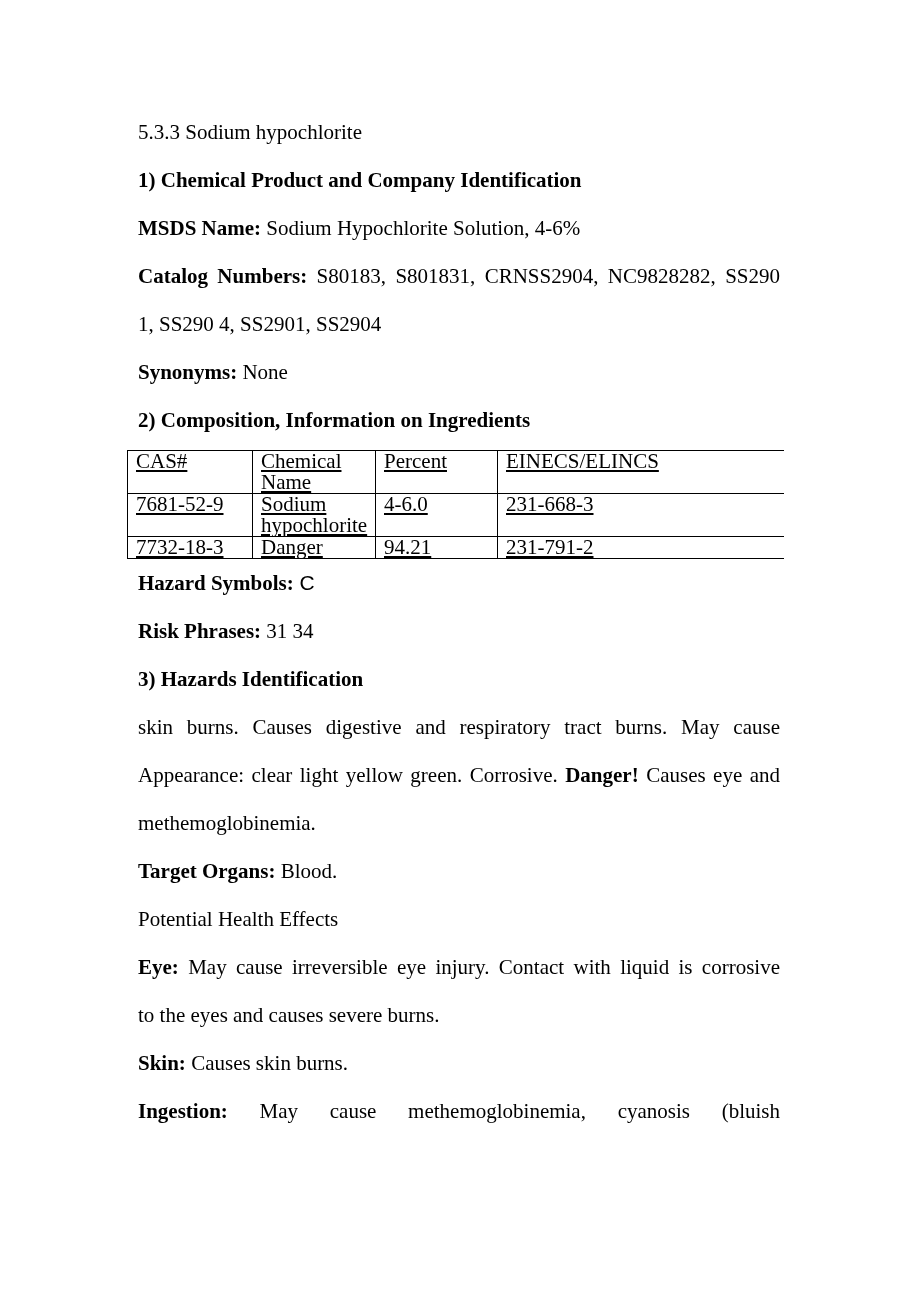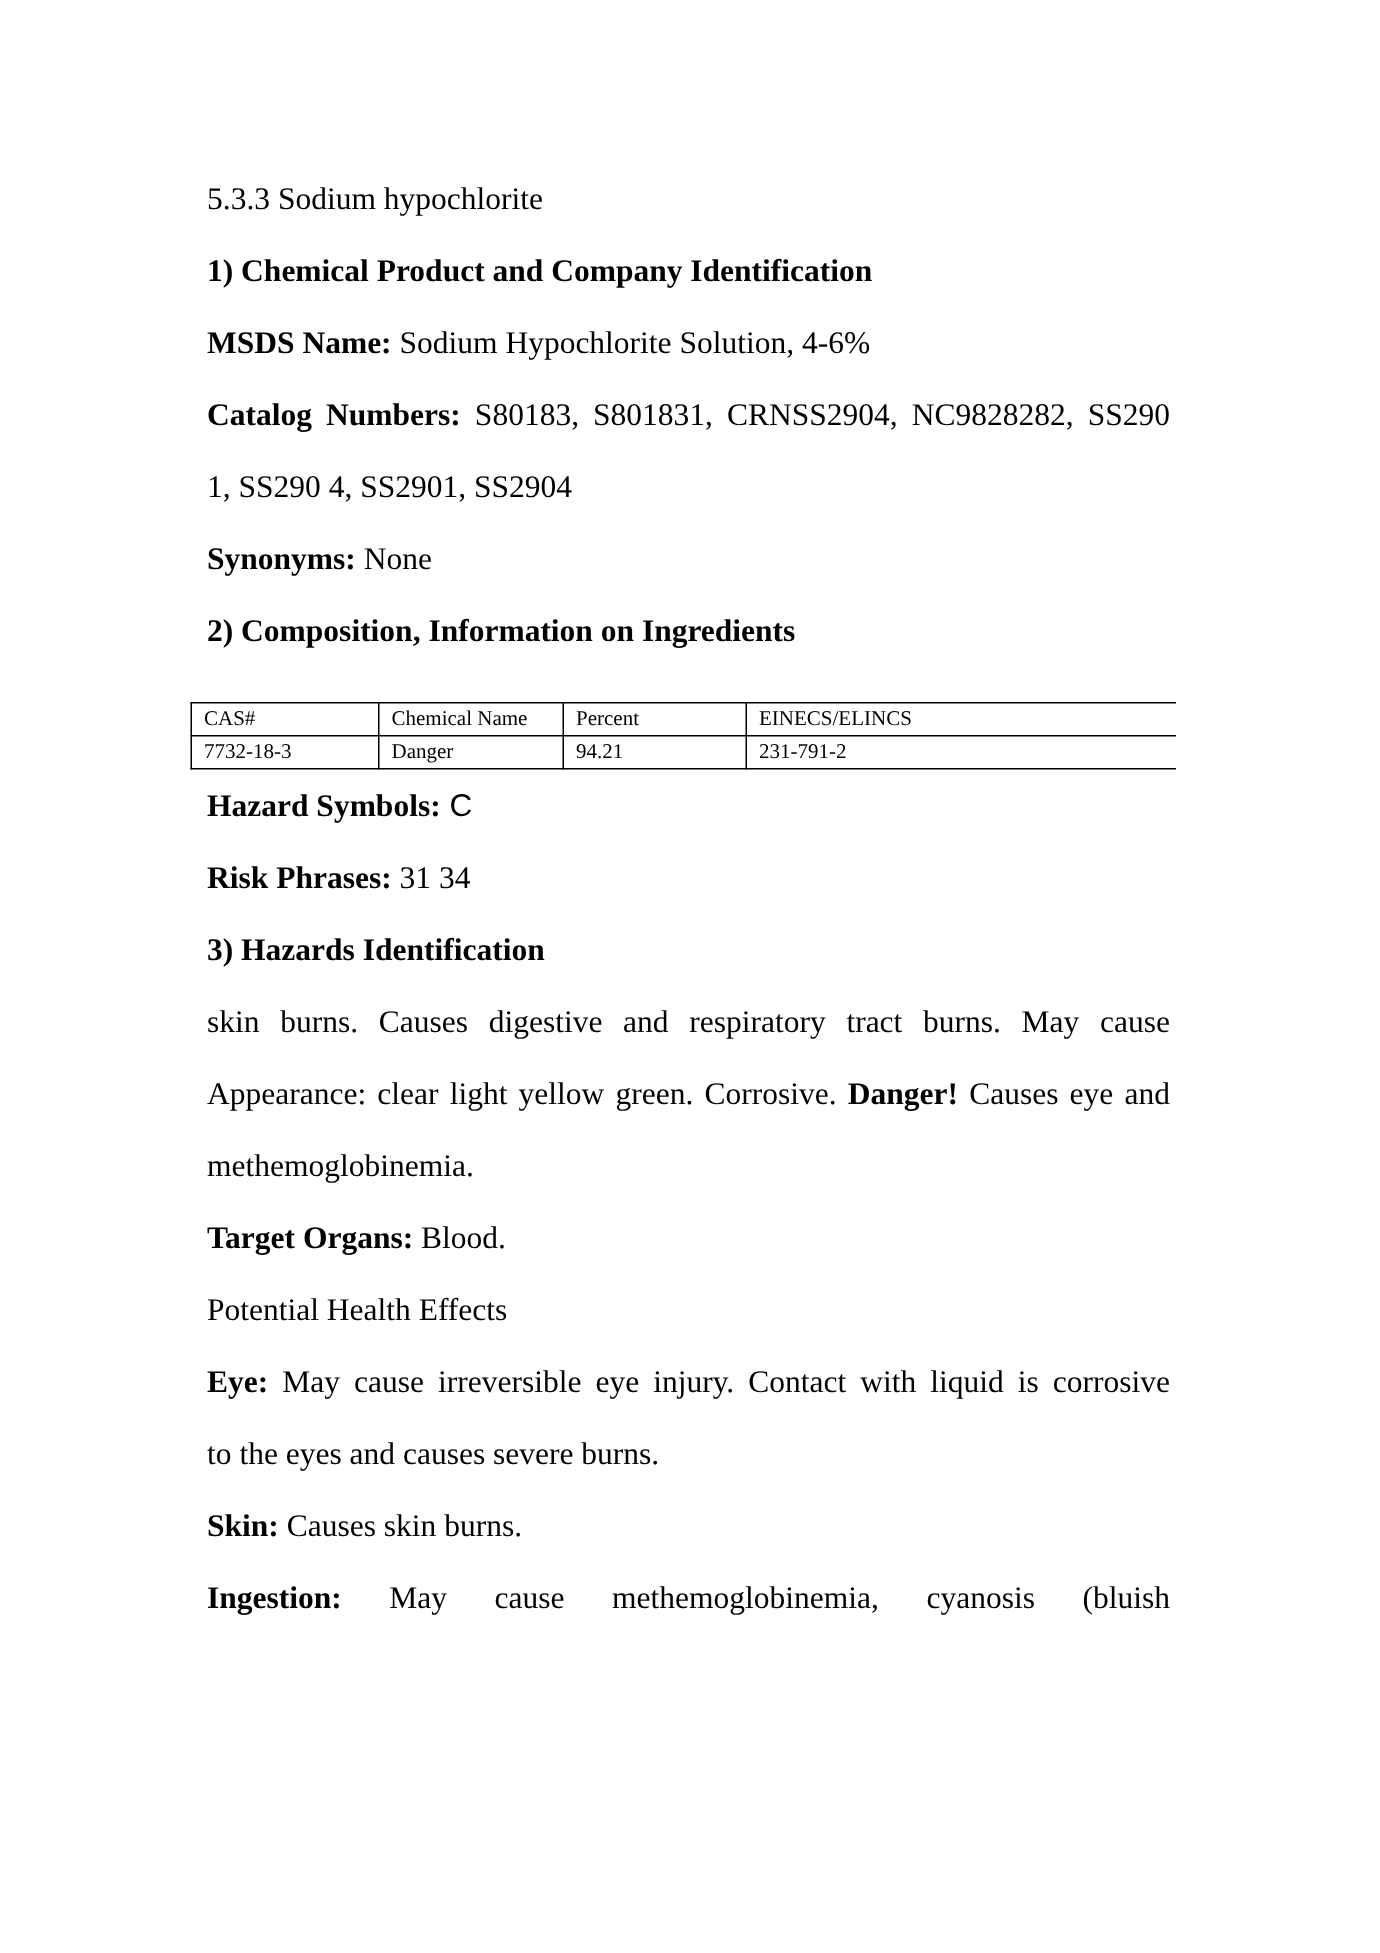--- a/index.html
+++ b/index.html
@@ -30,8 +30,9 @@
     table-layout: fixed;
     width: 671px;
     margin-left: -11px;
-    margin-top: 24px;
-    font-size: 14px;
+    margin-top: 6px;
+    font-size: 21px;
+    text-decoration: underline;
   }
   table.comp td {
     border: 1.5px solid #000000;

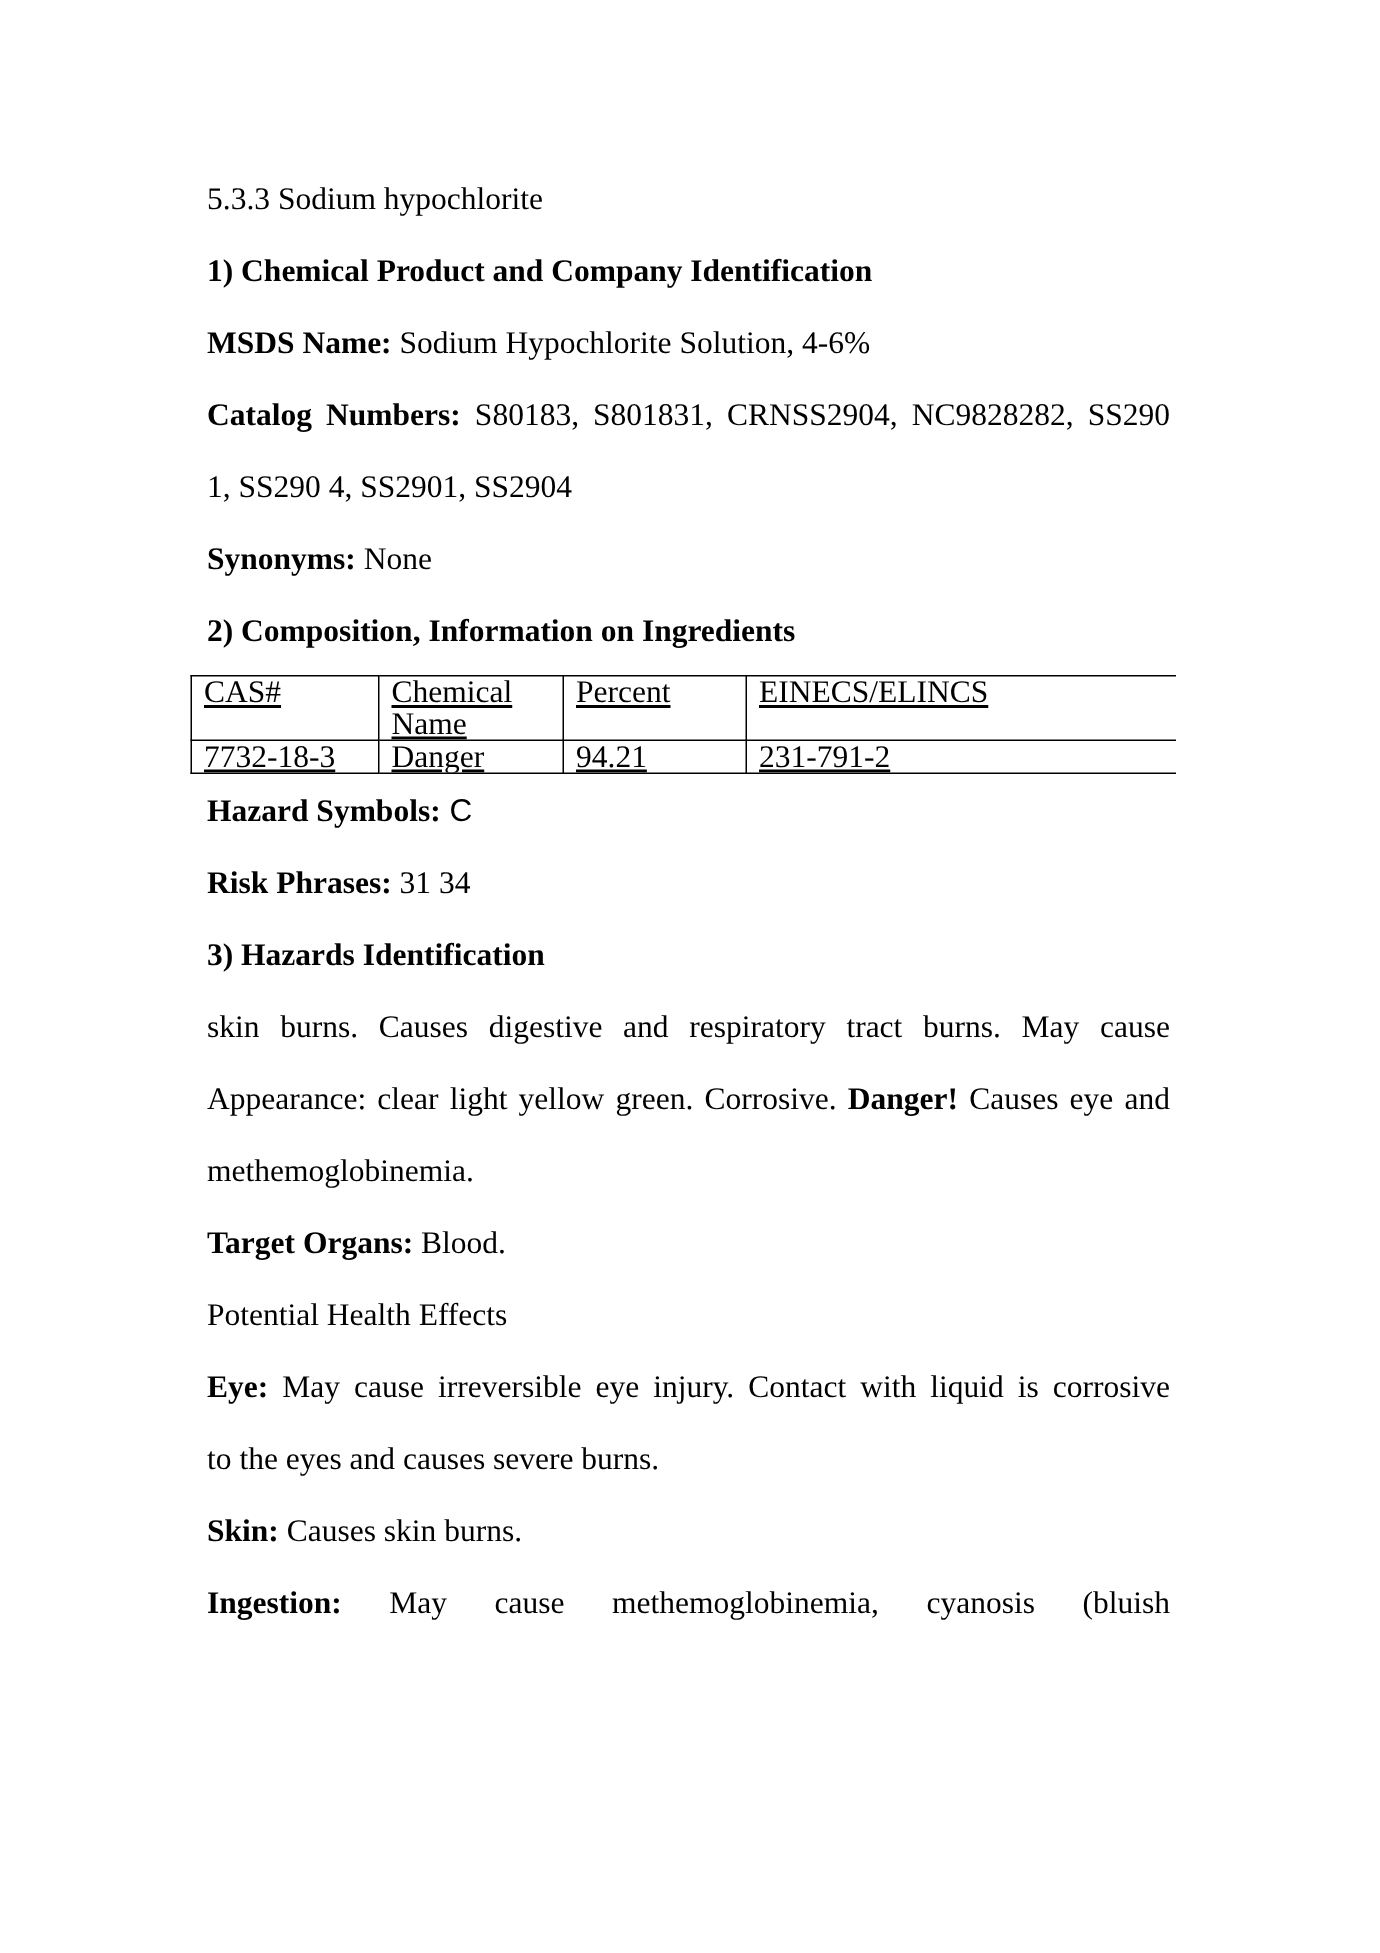--- a/index.html
+++ b/index.html
@@ -79,6 +79,12 @@
           <td>Percent</td>
           <td>EINECS/ELINCS</td>
         </tr>
+        <tr class="r1-row">
+          <td>7681-52-9</td>
+          <td>Sodium hypochlorite</td>
+          <td>4-6.0</td>
+          <td>231-668-3</td>
+        </tr>
         <tr class="r2-row">
           <td>7732-18-3</td>
           <td>Danger</td>

